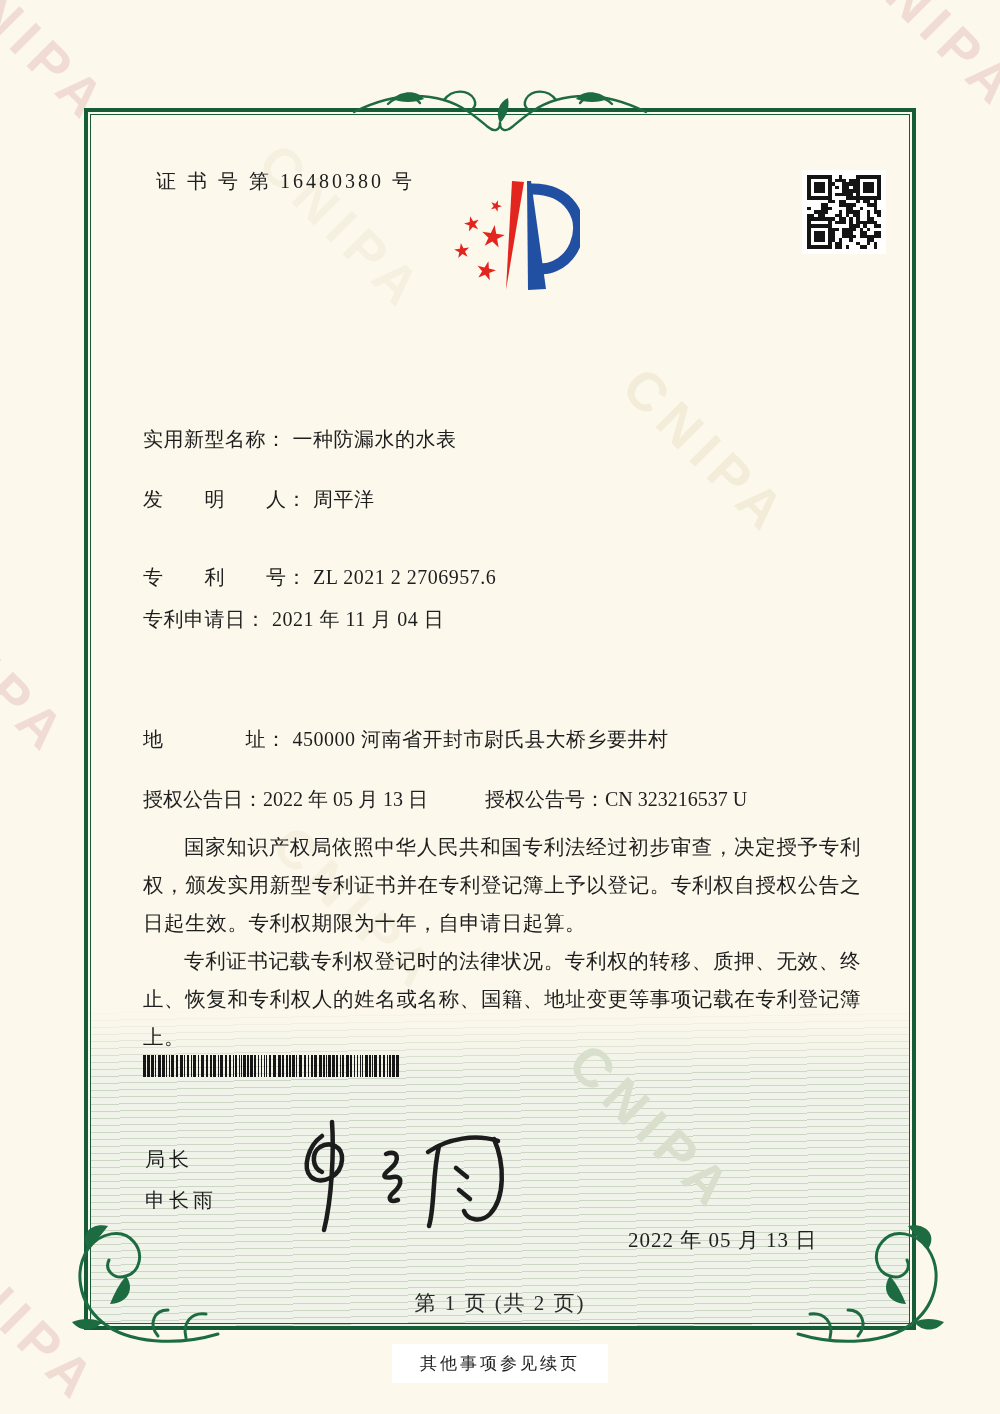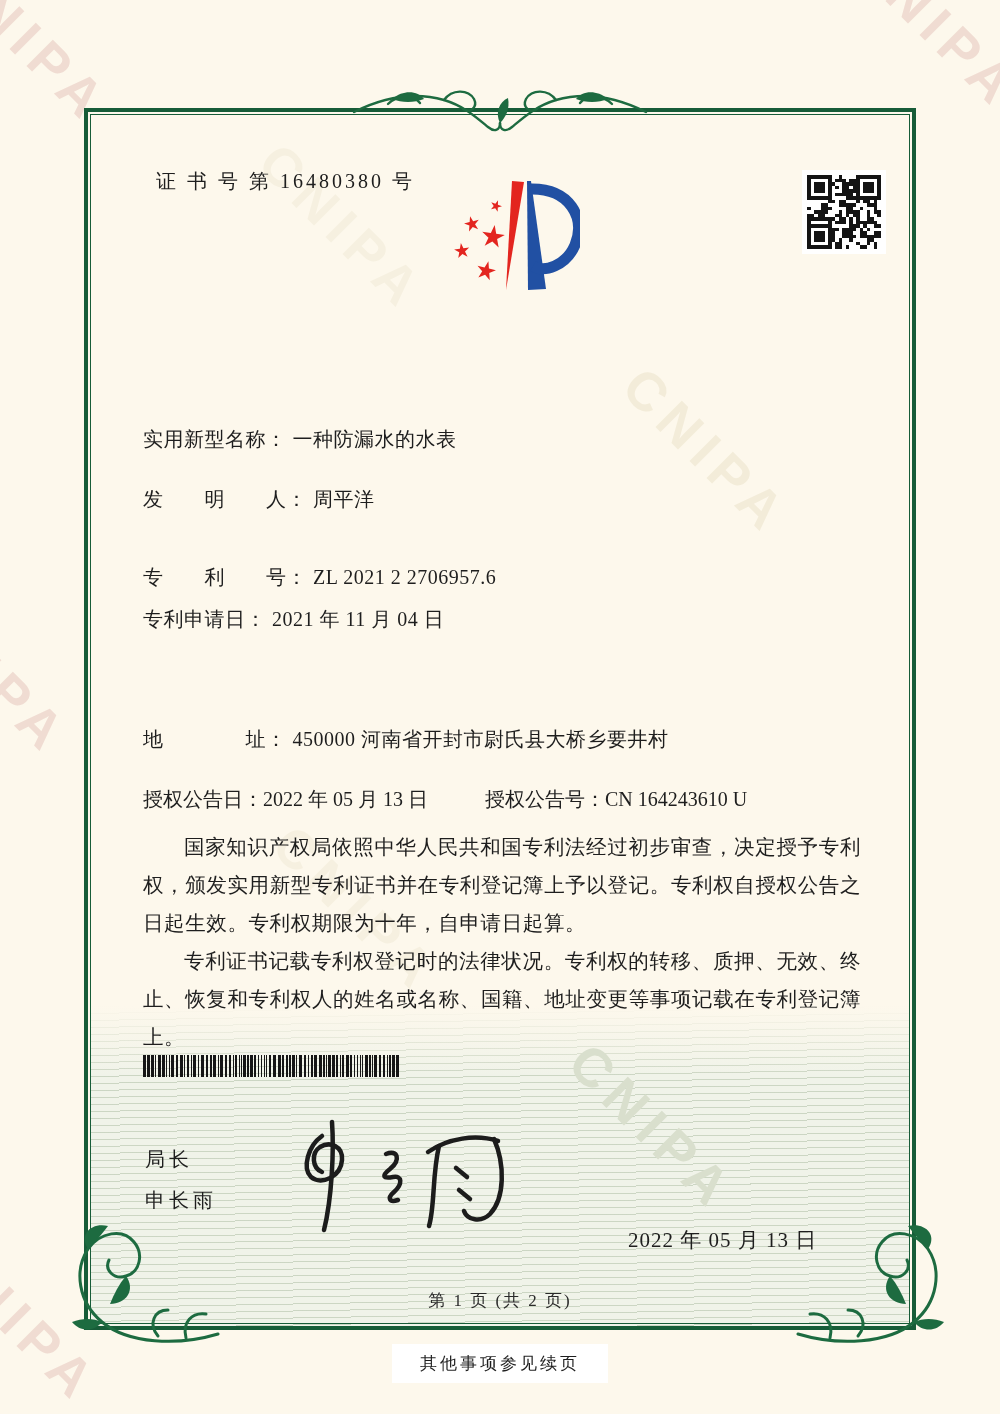--- a/index.html
+++ b/index.html
@@ -428,7 +428,7 @@
   <div class="grant-row">
     <span>授权公告日：</span><span>2022 年 05 月 13 日</span>
     <span class="grant-number-pair">
-      <span>授权公告号：</span><span>CN 164243610 U</span>
+      <span>授权公告号：</span><span>CN 323216537 U</span>
     </span>
   </div>
 

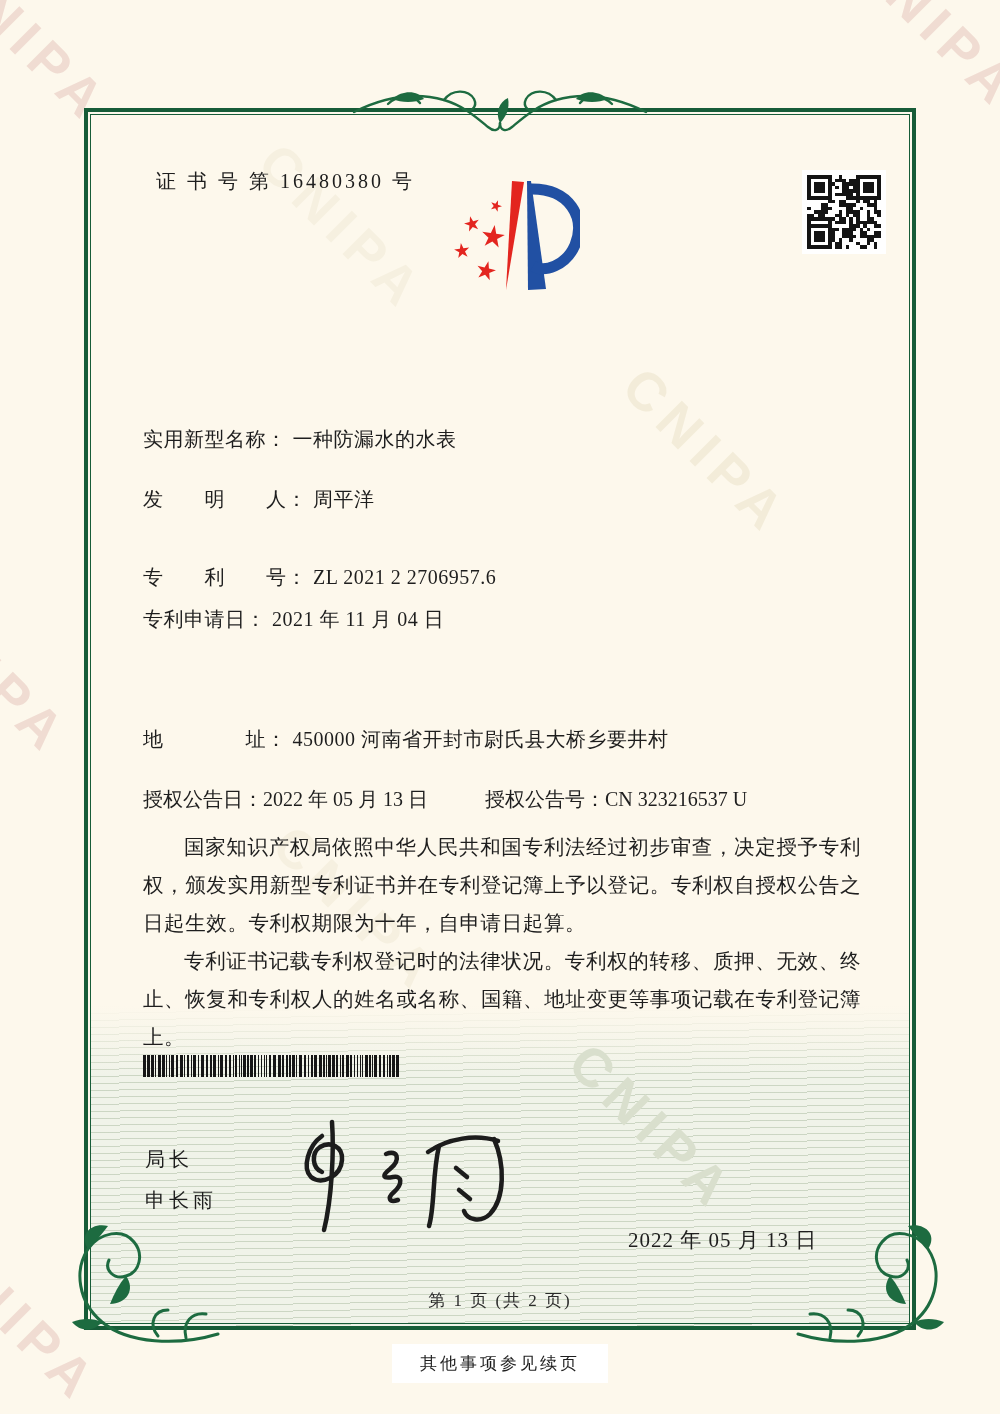--- a/index.html
+++ b/index.html
@@ -70,7 +70,7 @@
   .signature{position:absolute;left:286px;top:1116px;z-index:5;}
   .issue-date{position:absolute;left:628px;top:1226px;z-index:5;font-size:21px;letter-spacing:1px;}
   .page-info{position:absolute;left:0;top:1289px;width:100%;text-align:center;z-index:5;
-             font-size:17px;letter-spacing:2px;color:#2a2a2a;}
+             font-size:21px;letter-spacing:2px;color:#2a2a2a;}
   .footer-note{position:absolute;left:50%;top:1344px;transform:translateX(-50%);z-index:5;
                background:#ffffff;padding:8px 28px;font-size:17px;letter-spacing:3px;}
 </style>

